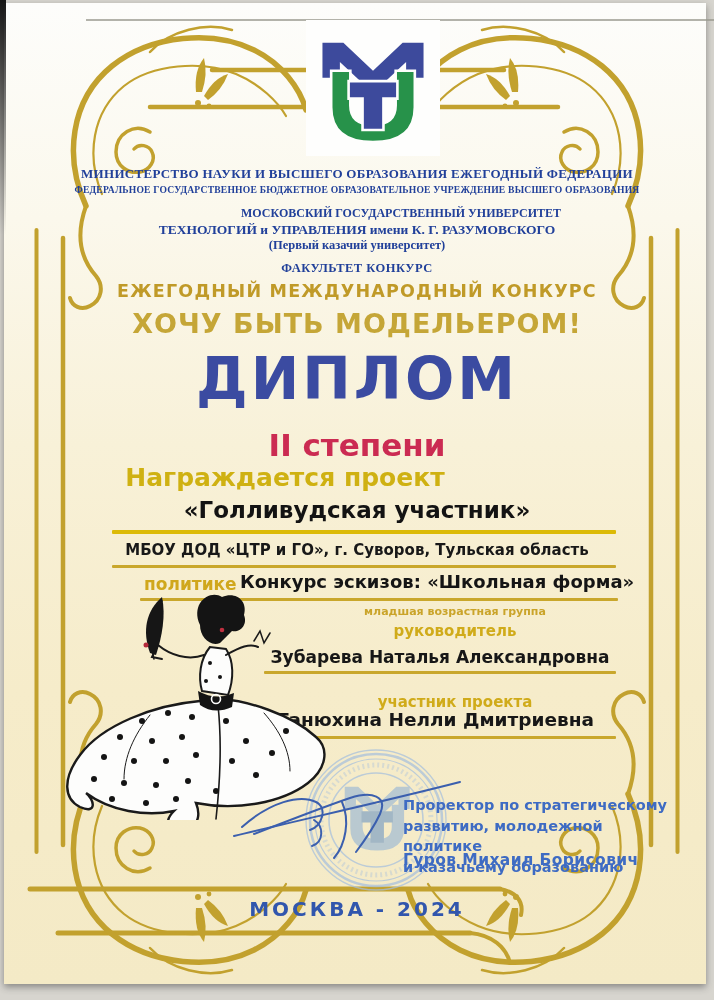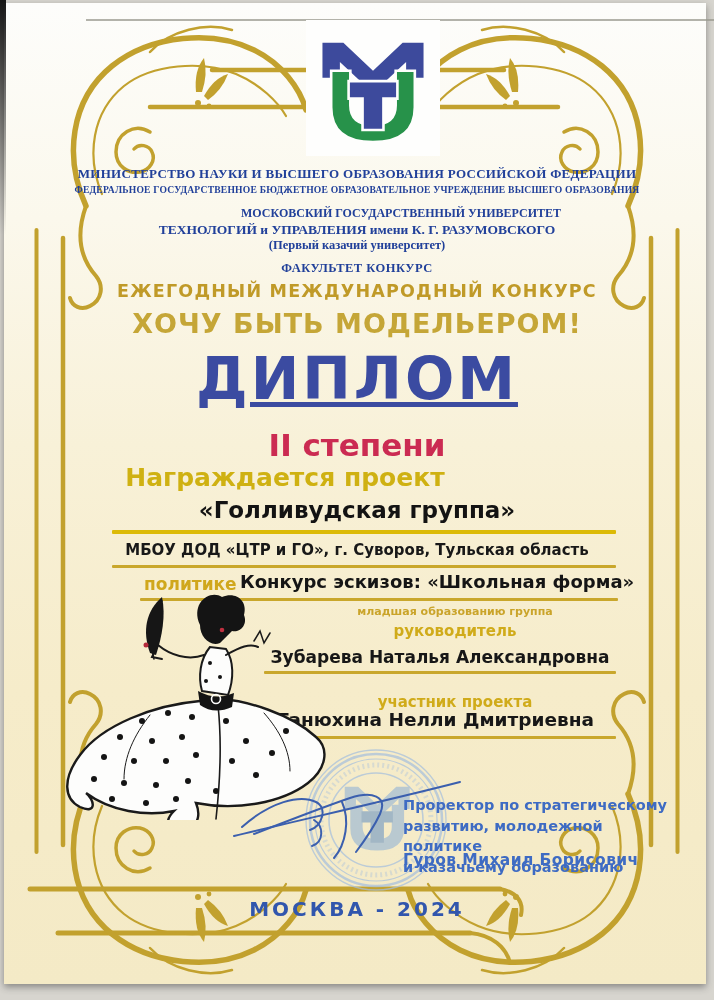--- a/index.html
+++ b/index.html
@@ -97,7 +97,7 @@
     <path d="M42,56 L98,56 L98,76 L82,76 L82,112 L58,112 L58,76 L42,76 Z" fill="#3d4a9c" stroke="#fefefd" stroke-width="3"></path>
   </svg>
 
-  <div class="t serif m1">МИНИСТЕРСТВО НАУКИ И ВЫСШЕГО ОБРАЗОВАНИЯ РОССИЙСКОЙ ФЕДЕРАЦИИ</div>
+  <div class="t serif m1">МИНИСТЕРСТВО НАУКИ И ВЫСШЕГО ОБРАЗОВАНИЯ ЕЖЕГОДНЫЙ ФЕДЕРАЦИИ</div>
   <div class="t serif m2">ФЕДЕРАЛЬНОЕ ГОСУДАРСТВЕННОЕ БЮДЖЕТНОЕ ОБРАЗОВАТЕЛЬНОЕ УЧРЕЖДЕНИЕ ВЫСШЕГО ОБРАЗОВАНИЯ</div>
   <div class="t serif u1">МОСКОВСКИЙ ГОСУДАРСТВЕННЫЙ УНИВЕРСИТЕТ</div>
   <div class="t serif u2">ТЕХНОЛОГИЙ и УПРАВЛЕНИЯ имени К. Г. РАЗУМОВСКОГО</div>

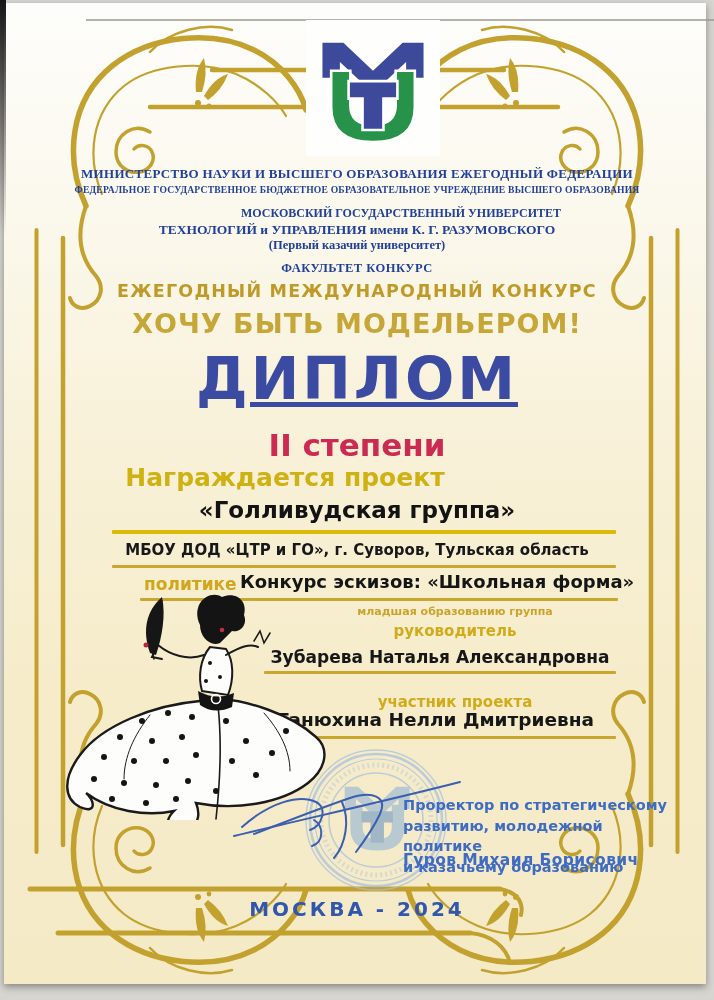--- a/index.html
+++ b/index.html
@@ -22,7 +22,7 @@
   .fac{left:0;top:261px;width:714px;font-size:12.5px;letter-spacing:.5px;}
   .annual{left:0;top:281px;width:714px;font-size:17.5px;font-weight:bold;color:#c09a28;letter-spacing:1.2px;}
   .contest{left:0;top:308px;width:714px;font-size:27px;font-weight:bold;color:#c5a637;letter-spacing:1px;}
-  .diplom{left:0;top:345px;width:714px;font-size:58px;font-weight:800;color:#3b4ba1;letter-spacing:3px;text-decoration:underline;}
+  .diplom{left:0;top:345px;width:714px;font-size:58px;font-weight:800;color:#3b4ba1;letter-spacing:3px;}
   .degree{left:0;top:427px;width:714px;font-size:31px;font-weight:bold;color:#cb2b52;}
   .award{left:0;top:463px;width:570px;font-size:25px;font-weight:bold;color:#cfb112;}
   .project{left:0;top:497px;width:714px;font-size:23px;font-weight:bold;color:#131313;}

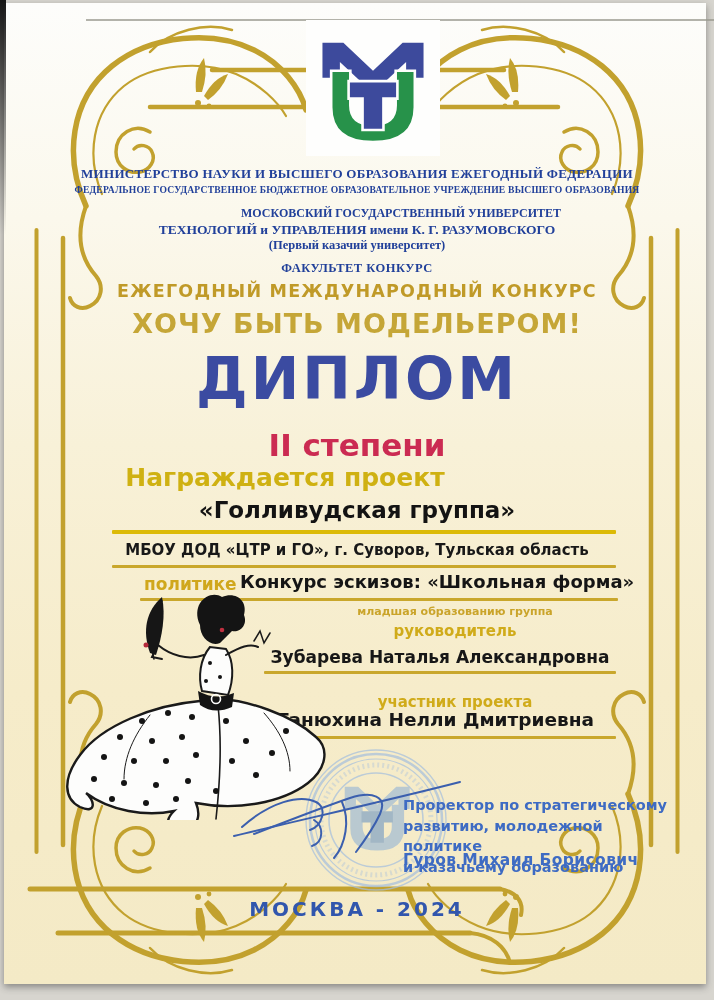--- a/index.html
+++ b/index.html
@@ -109,7 +109,7 @@
   <div class="t diplom">ДИПЛОМ</div>
   <div class="t degree">II степени</div>
   <div class="t award">Награждается проект</div>
-  <div class="t project">«Голливудская группа»</div>
+  <div class="t project">«Голливудская участник»</div>
   <div class="uline ul1"></div>
   <div class="t org">МБОУ ДОД «ЦТР и ГО», г. Суворов, Тульская область</div>
   <div class="uline ul2"></div>

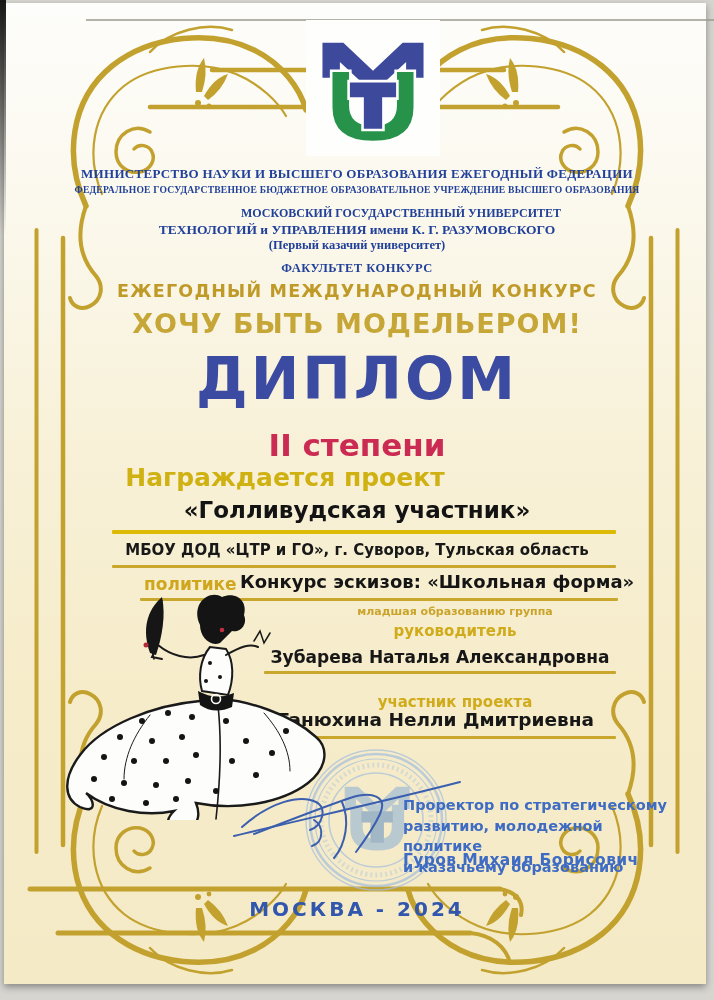--- a/index.html
+++ b/index.html
@@ -116,7 +116,7 @@
   <div class="t nomlabel">политике</div>
   <div class="t nomvalue">Конкурс эскизов: «Школьная форма»</div>
   <div class="uline ul3"></div>
-  <div class="t agegrp">младшая образованию группа</div>
+  <div class="t agegrp">младшая возрастная группа</div>
   <div class="t supname">Зубарева Наталья Александровна</div>
   <div class="t suplab">руководитель</div>
   <div class="uline ul4"></div>

